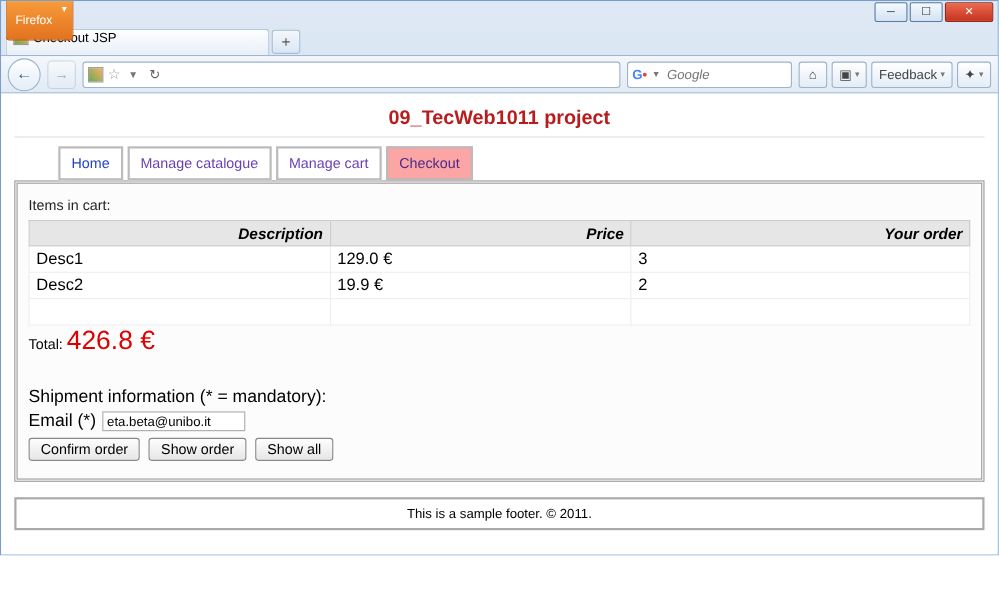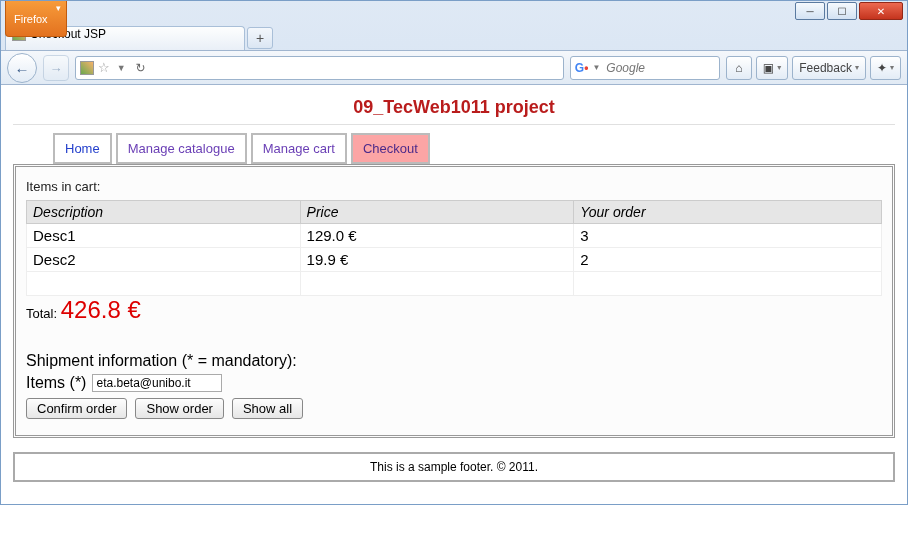--- a/index.html
+++ b/index.html
@@ -45,7 +45,7 @@
   .content-box { border:3px double #999; margin:0 0 14px; padding:8px 10px 16px; background:#fcfcfc;}
   .label { font-family:Verdana,sans-serif; font-size:13px; color:#222; margin:4px 0 6px;}
   table.items { width:100%; border-collapse:collapse; margin-top:2px;}
-  table.items th { text-align:left; font-style:italic; font-weight:normal; background:#e6e6e6; border:1px solid #ccc; padding:3px 6px; font-size:14px; font-family:Verdana,sans-serif;}
+  table.items th { text-align:right; font-style:italic; font-weight:bold; background:#e6e6e6; border:1px solid #ccc; padding:3px 6px; font-size:14px; font-family:Verdana,sans-serif;}
   table.items td { border:1px solid #eee; padding:3px 6px; font-size:15px; font-family:Verdana,sans-serif; background:#fff;}
   table.items th:nth-child(1){width:32%;} table.items th:nth-child(2){width:32%;} table.items th:nth-child(3){width:36%;}
   .total-line { font-family:Verdana,sans-serif; font-size:13px;}

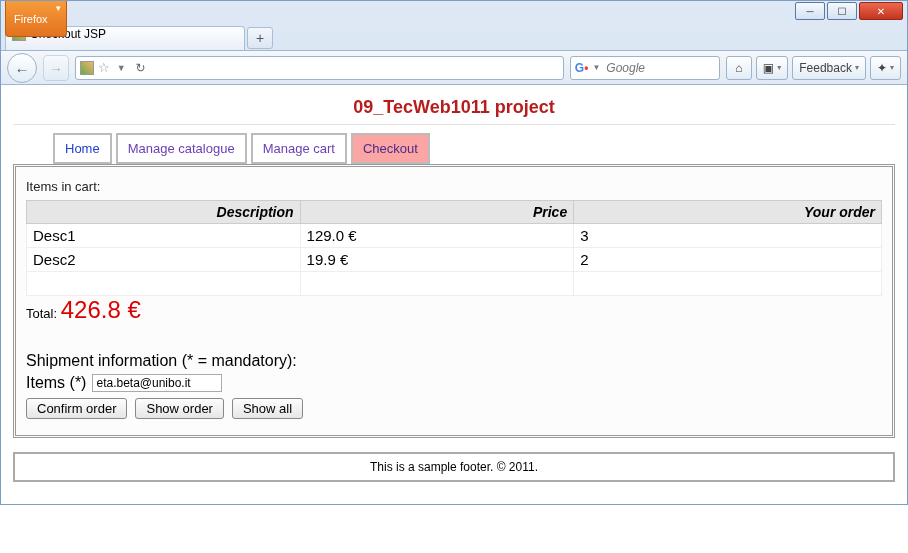--- a/index.html
+++ b/index.html
@@ -148,7 +148,7 @@
 
       <div class="ship-label">Shipment information (* = mandatory):</div>
       <div class="email-row">
-        <span class="lbl">Items (*)</span>
+        <span class="lbl">Email (*)</span>
         <input type="text" value="eta.beta@unibo.it" style="">
       </div>
       <div class="btn-row">

